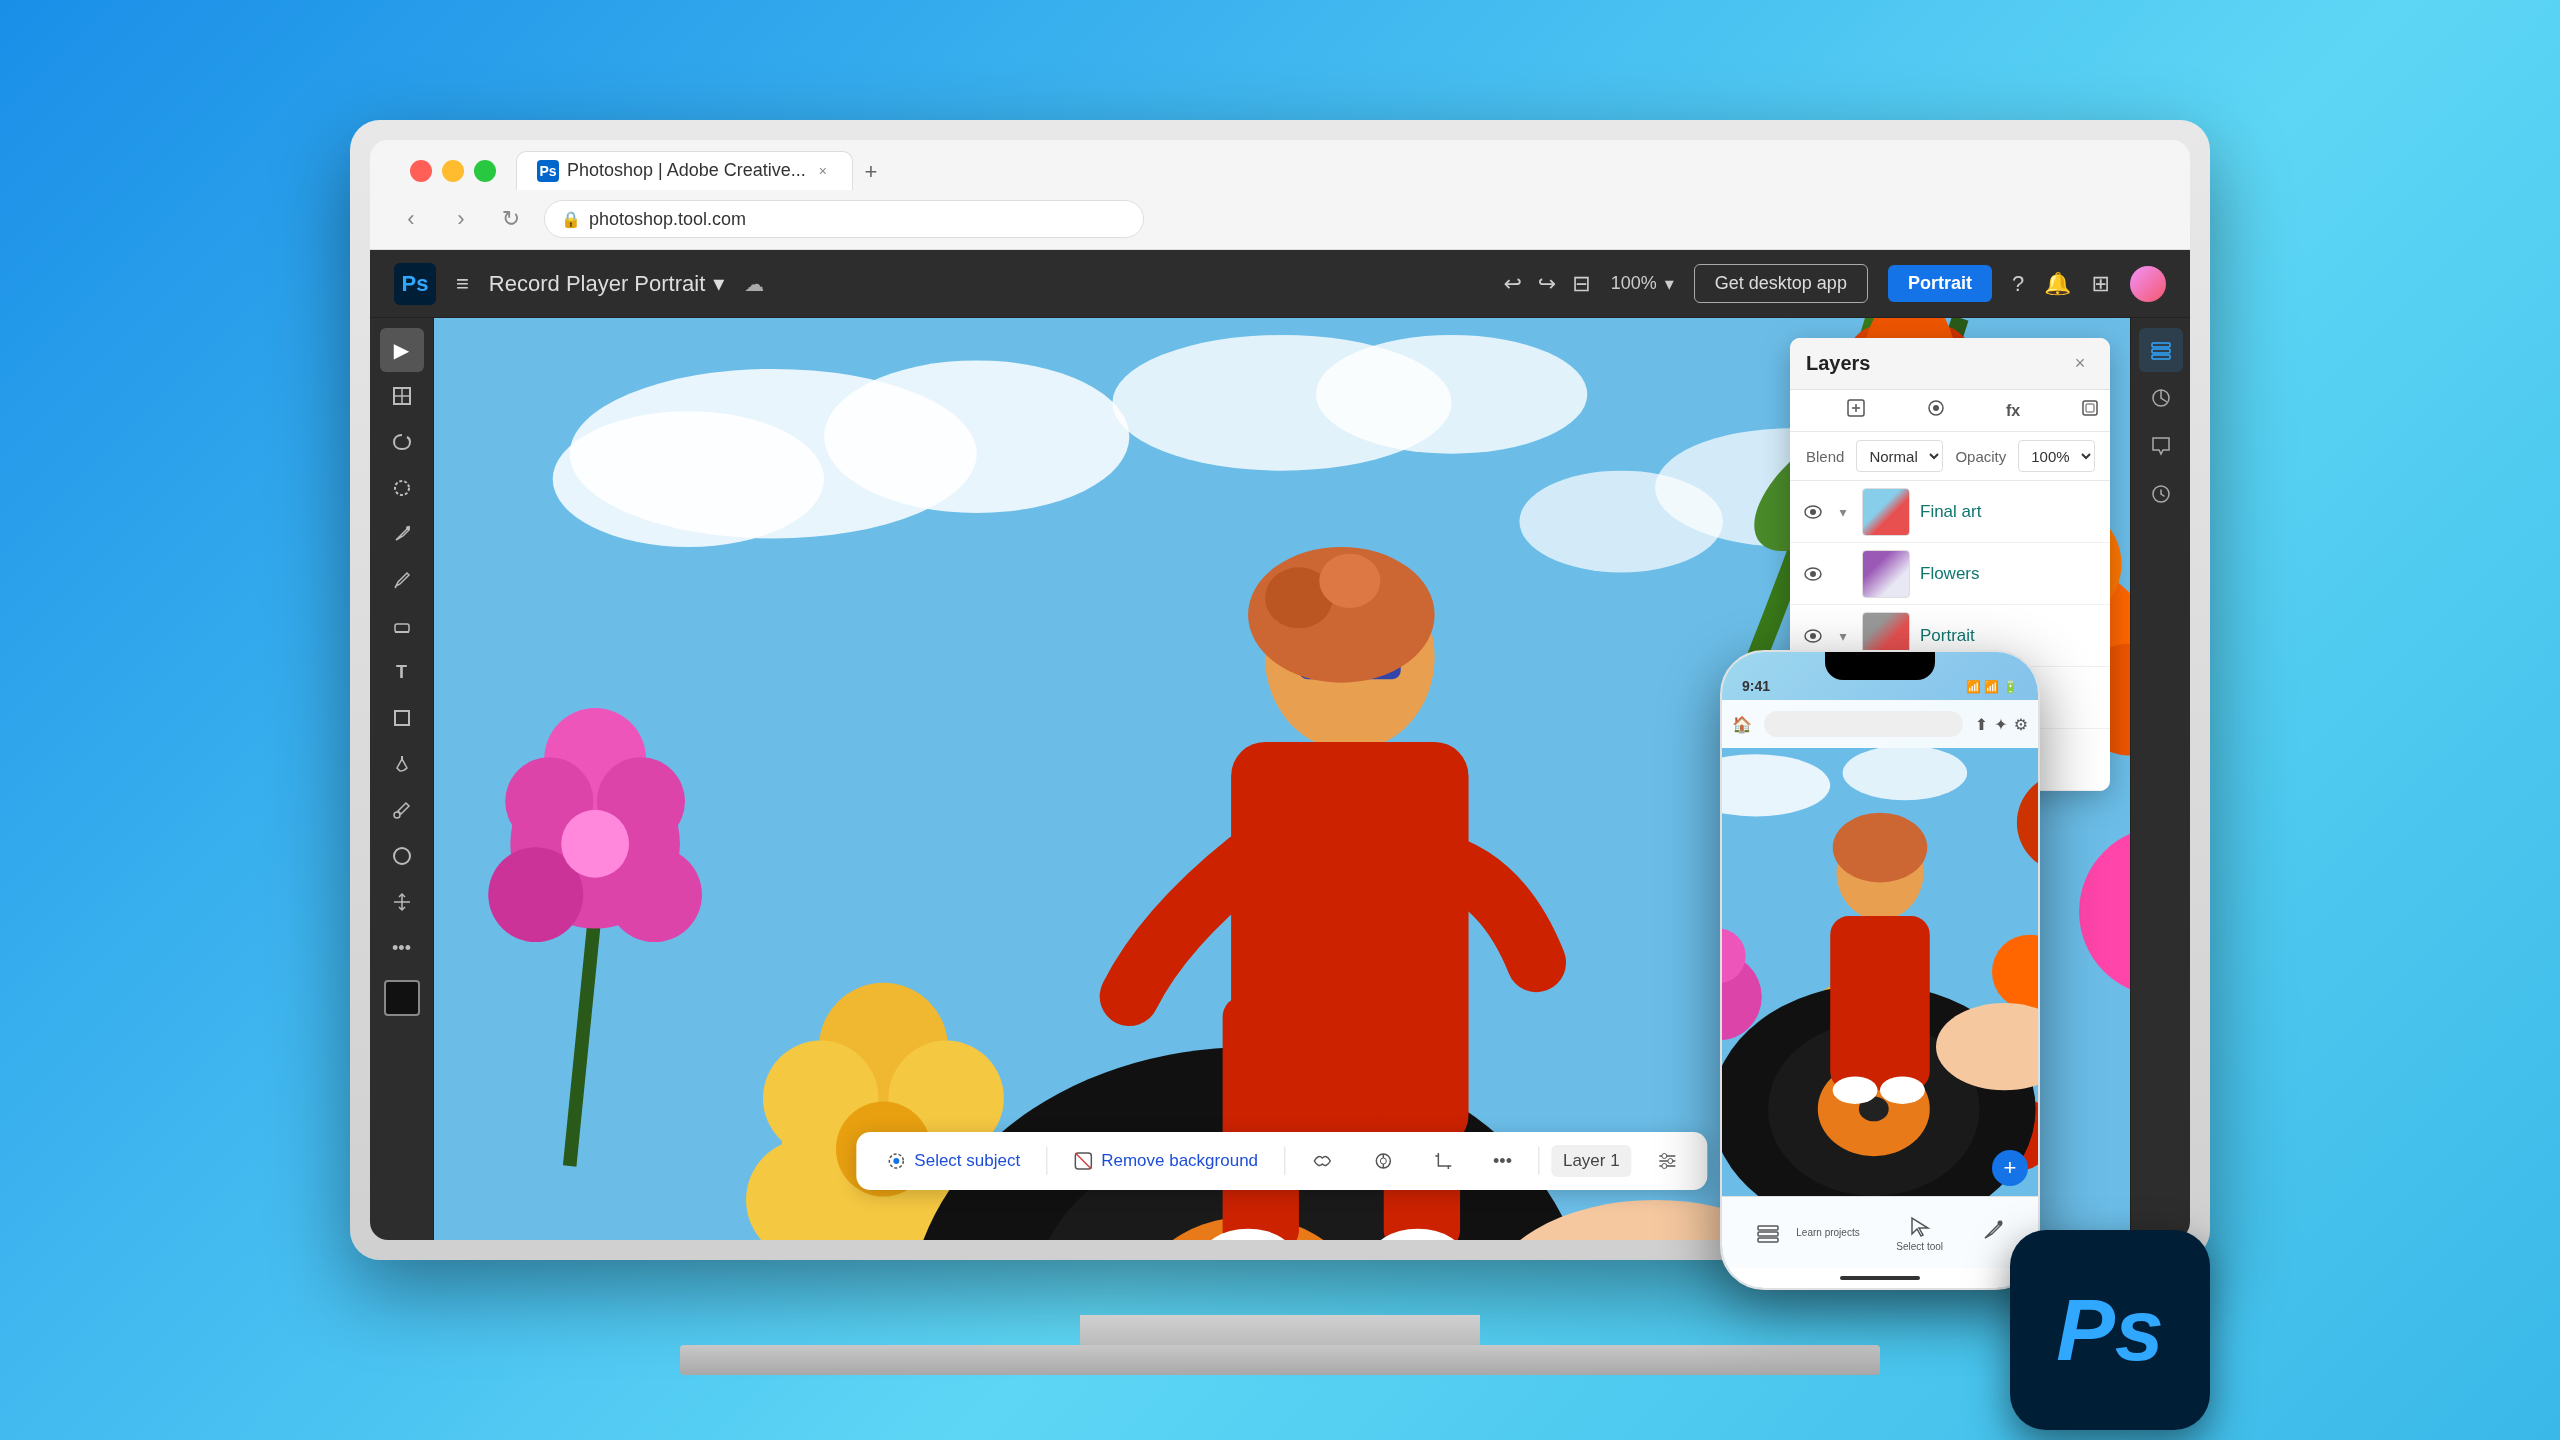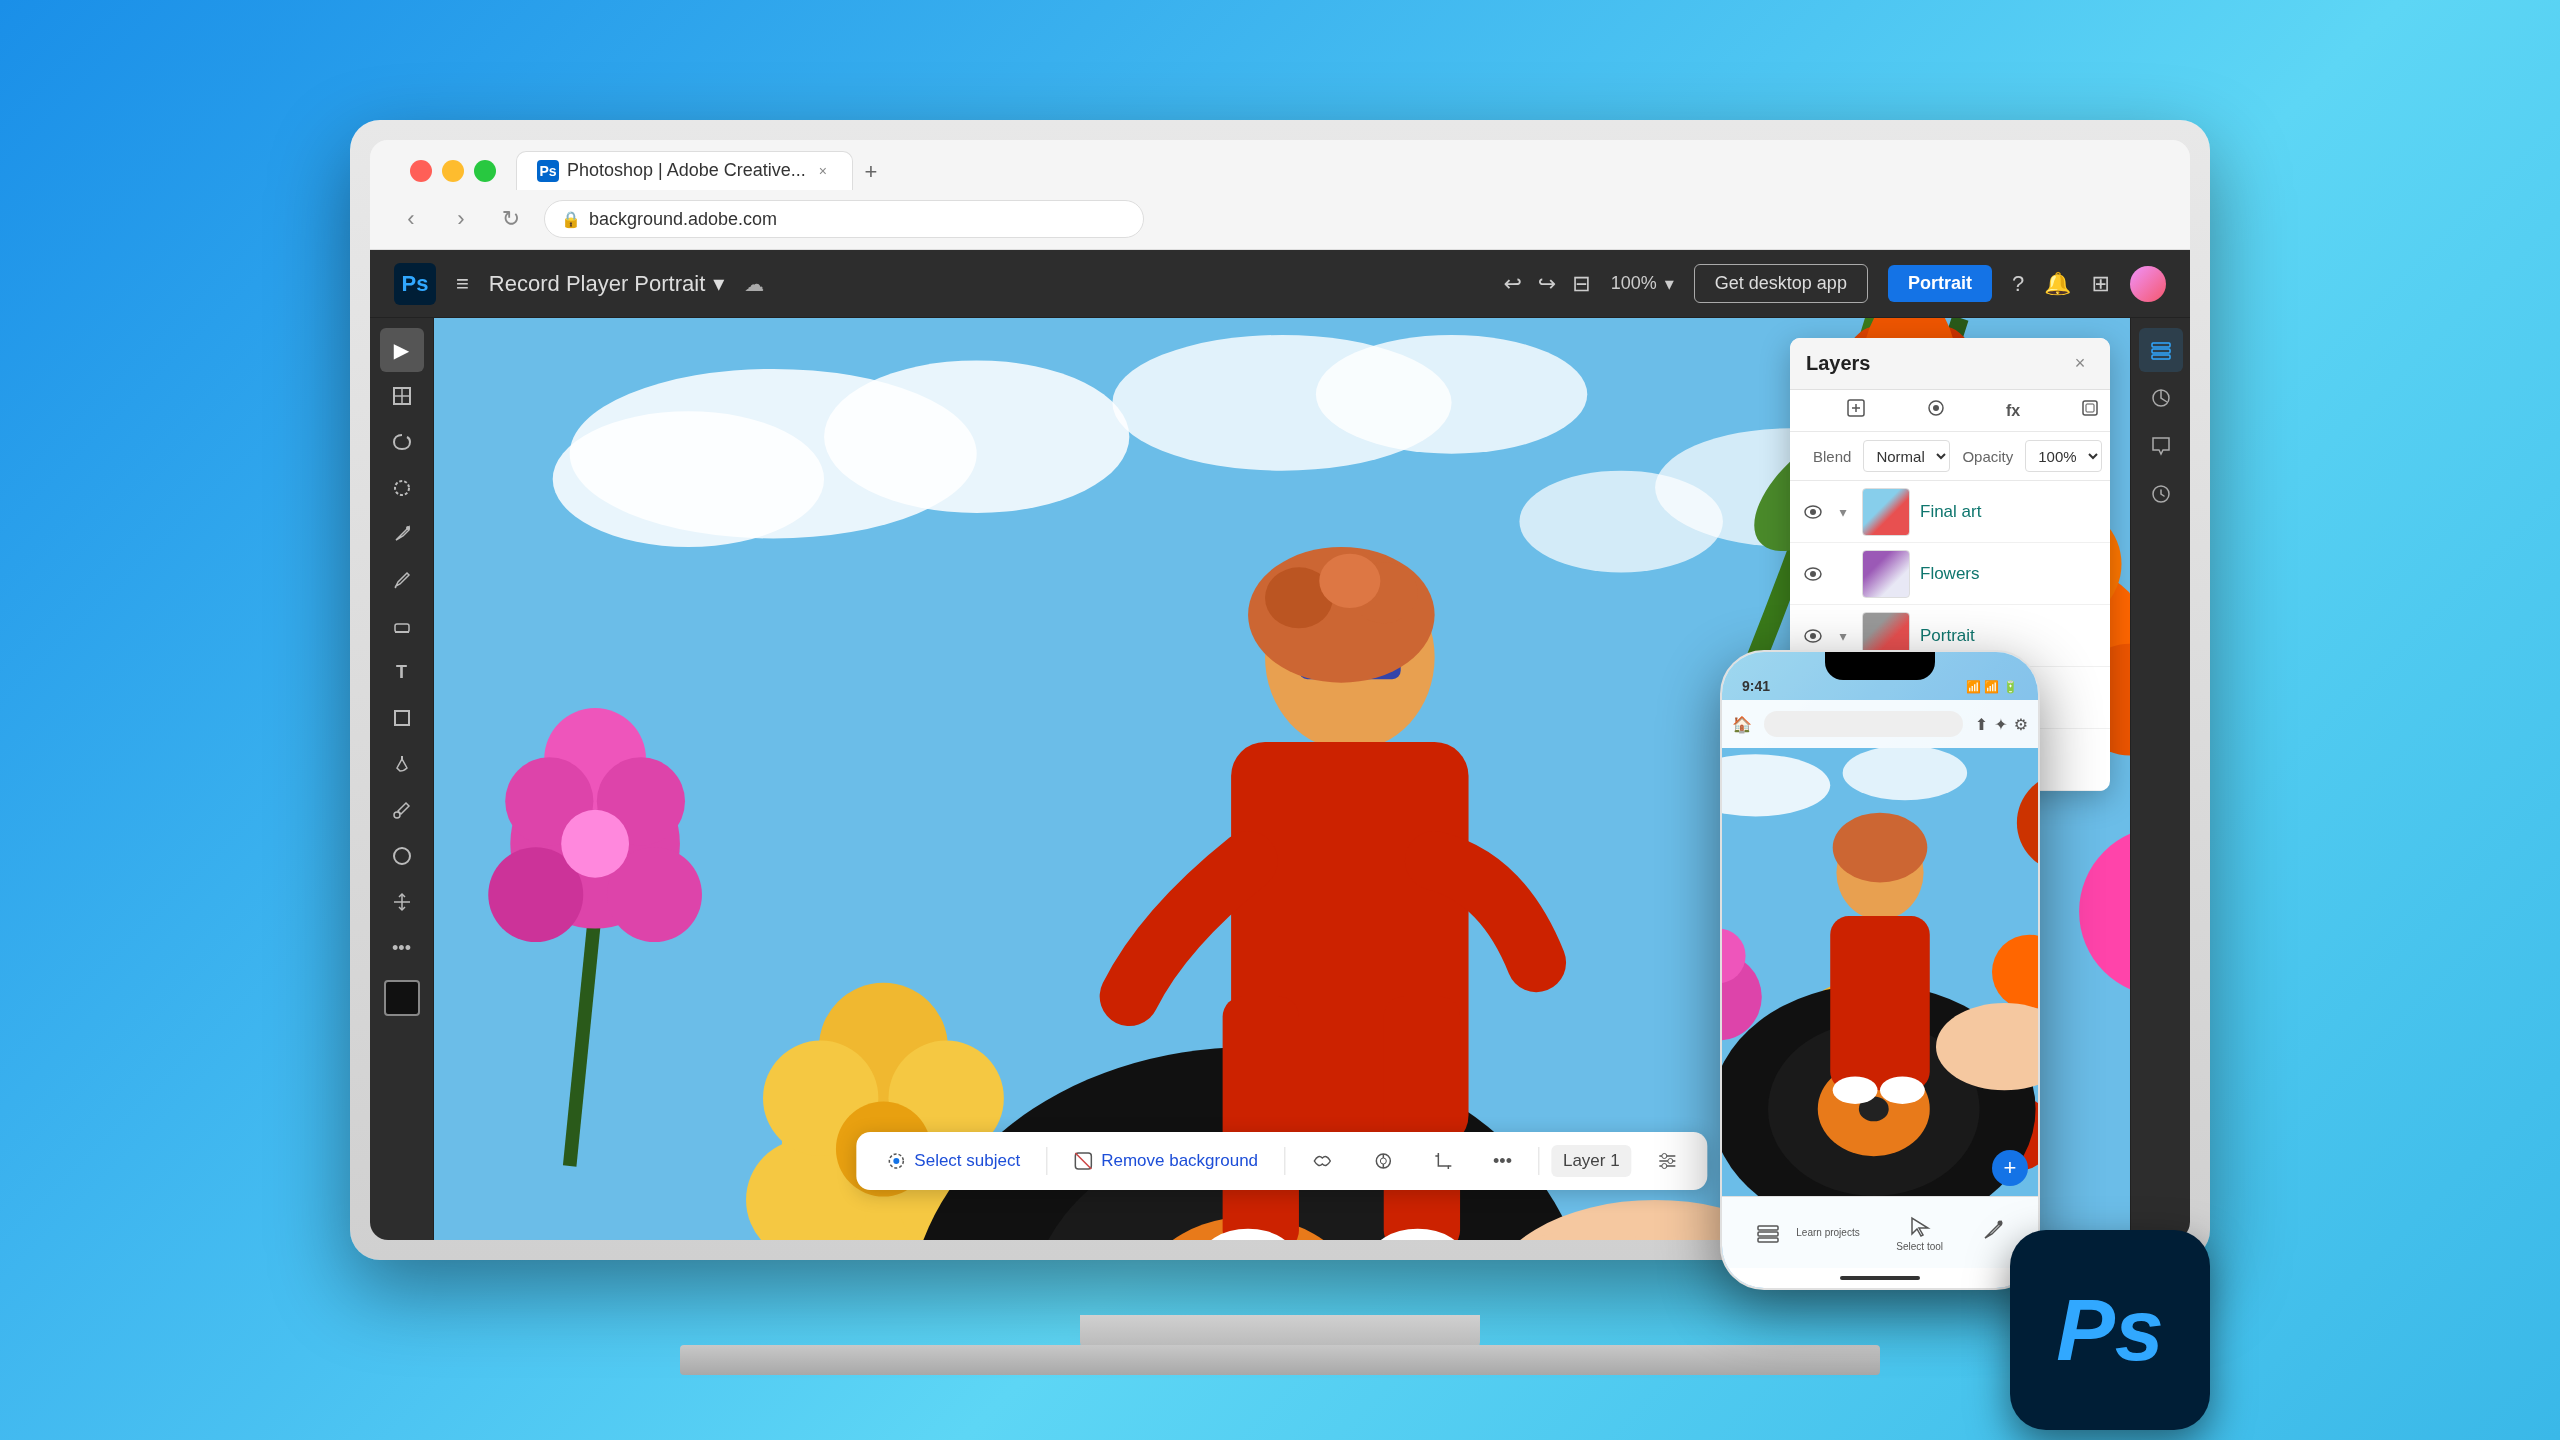--- a/index.html
+++ b/index.html
@@ -678,7 +678,7 @@
               <div class="nav-btn">↻</div>
               <div class="address-bar">
                 <span class="address-lock">🔒</span>
-                <span style="font-size:18px;color:#333;">background.adobe.com</span>
+                <span style="font-size:18px;color:#333;">photoshop.tool.com</span>
               </div>
             </div>
           </div>

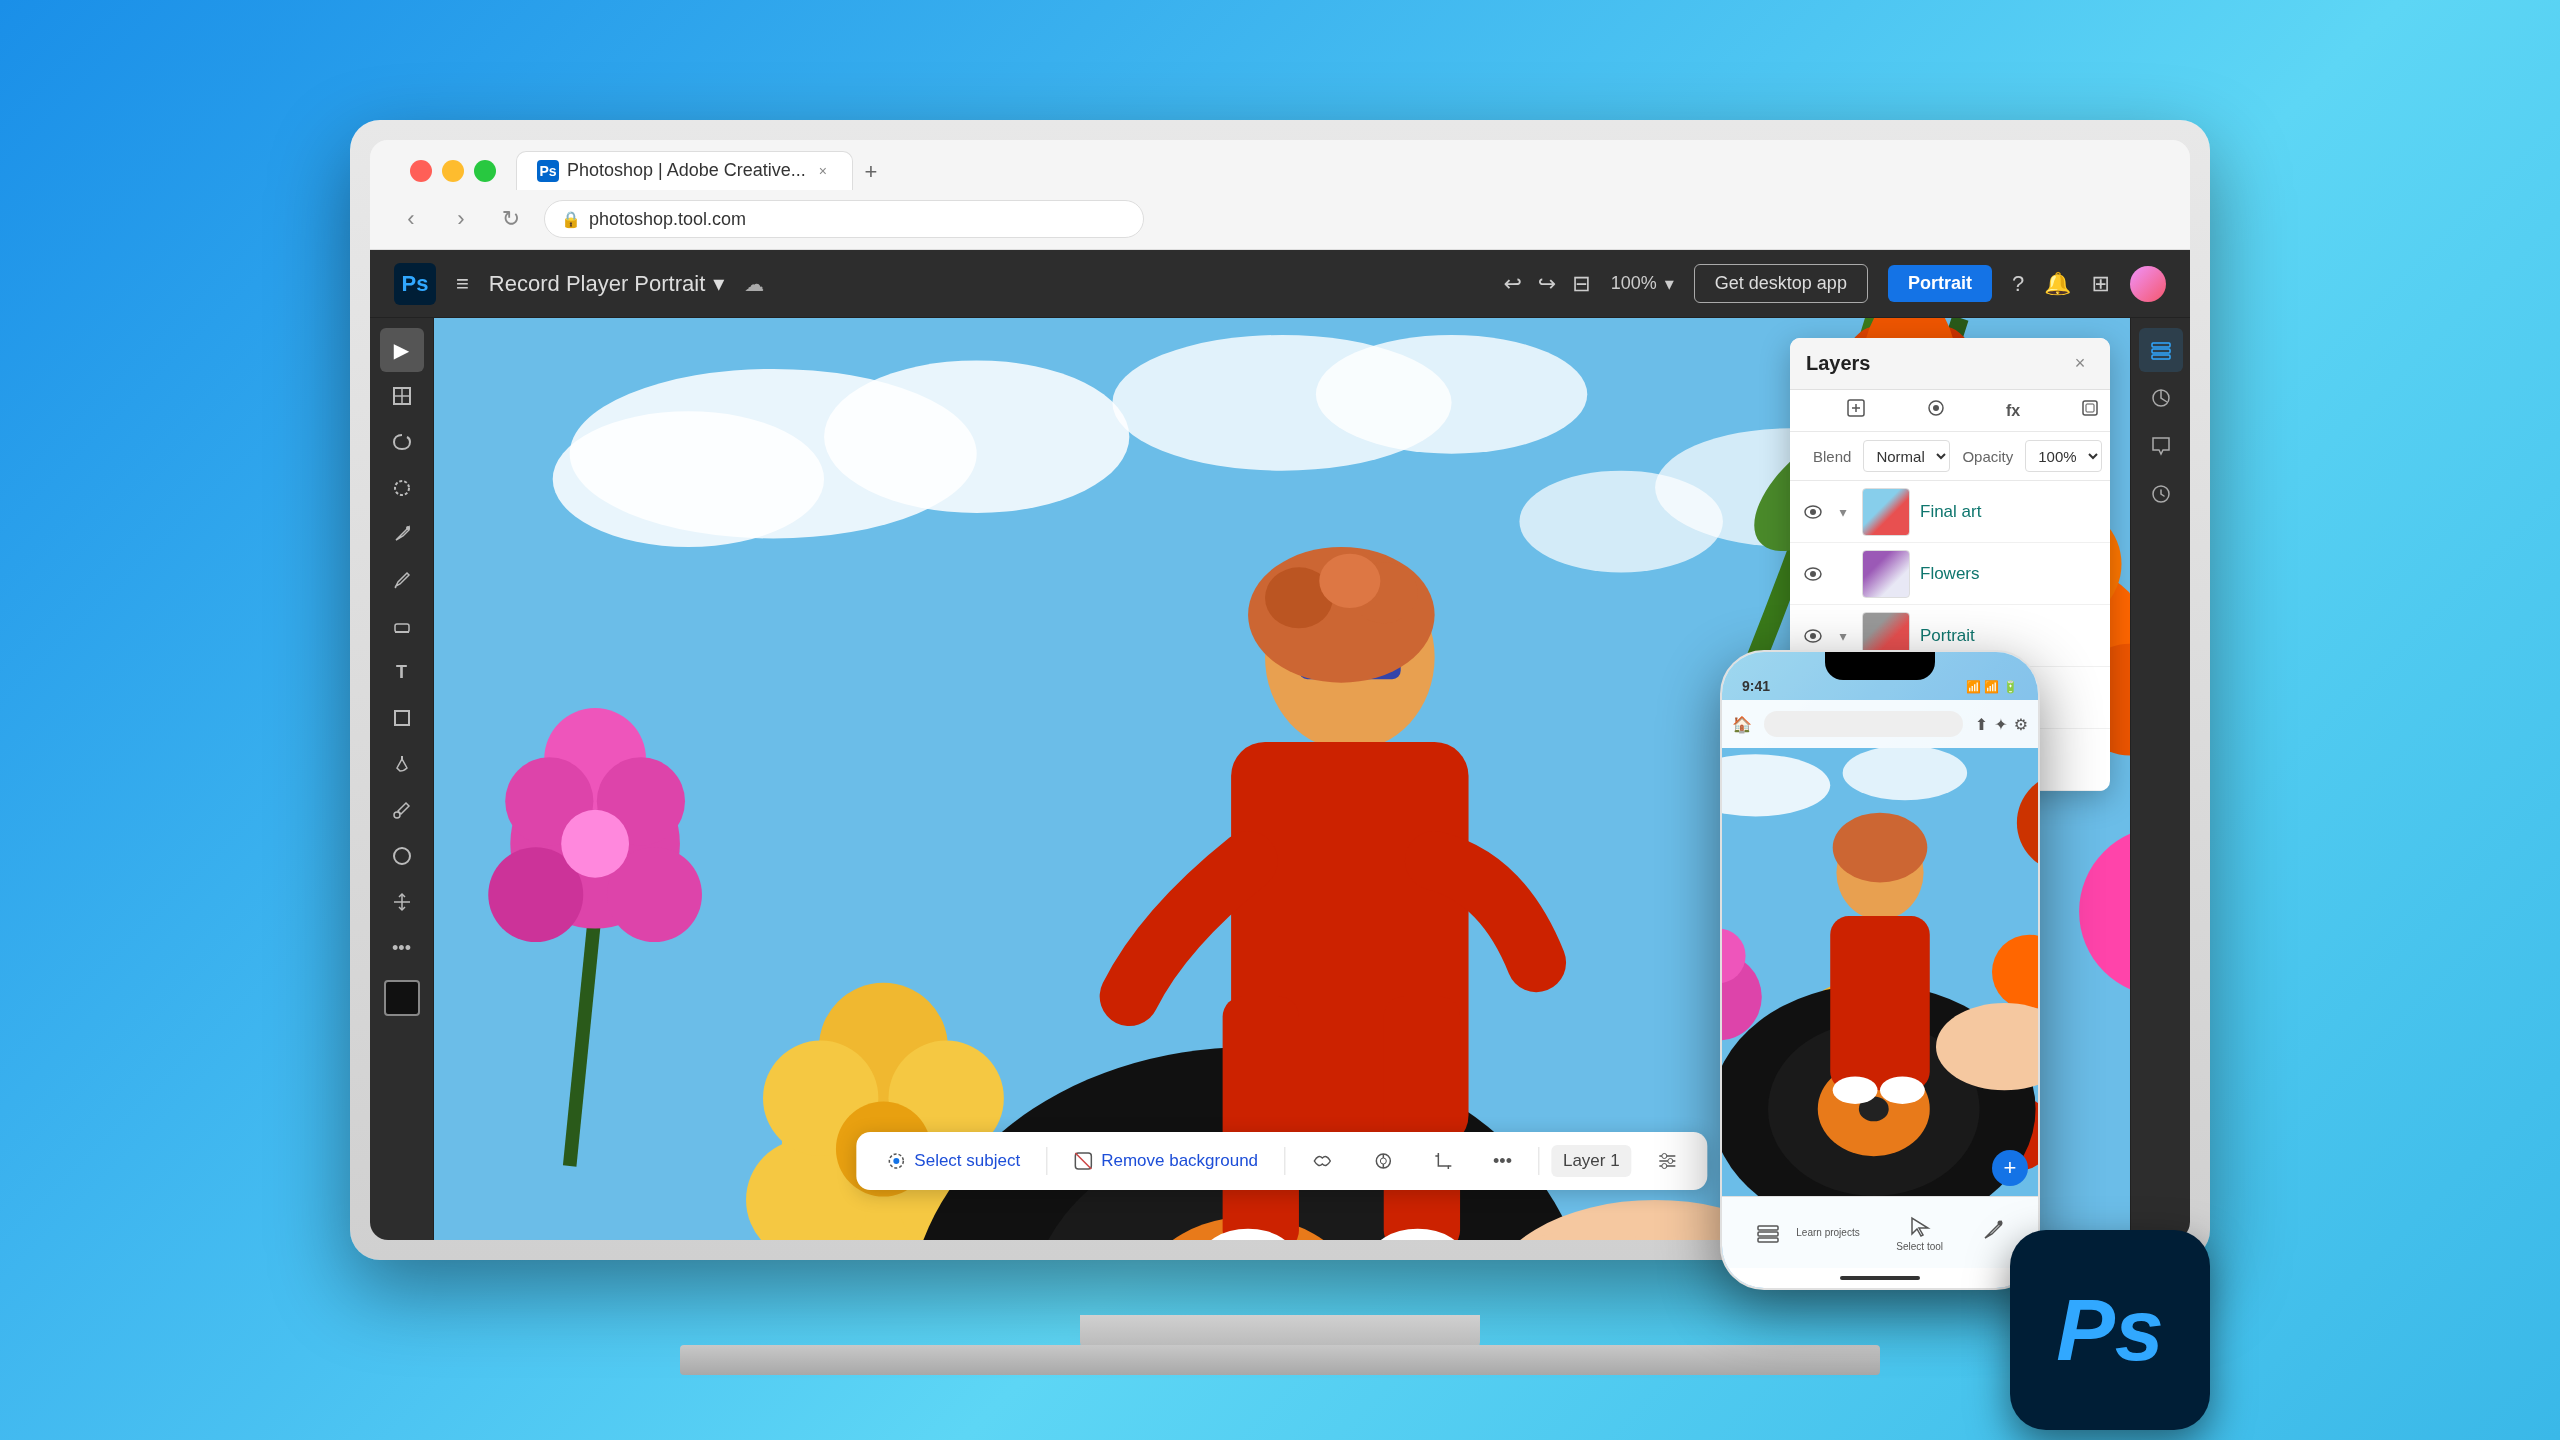--- a/index.html
+++ b/index.html
@@ -465,7 +465,7 @@
     .layers-blend-row {
       display: flex;
       align-items: center;
-      padding: 8px 23px;
+      padding: 8px 16px;
       gap: 12px;
       border-bottom: 1px solid #e8e8e8;
     }

